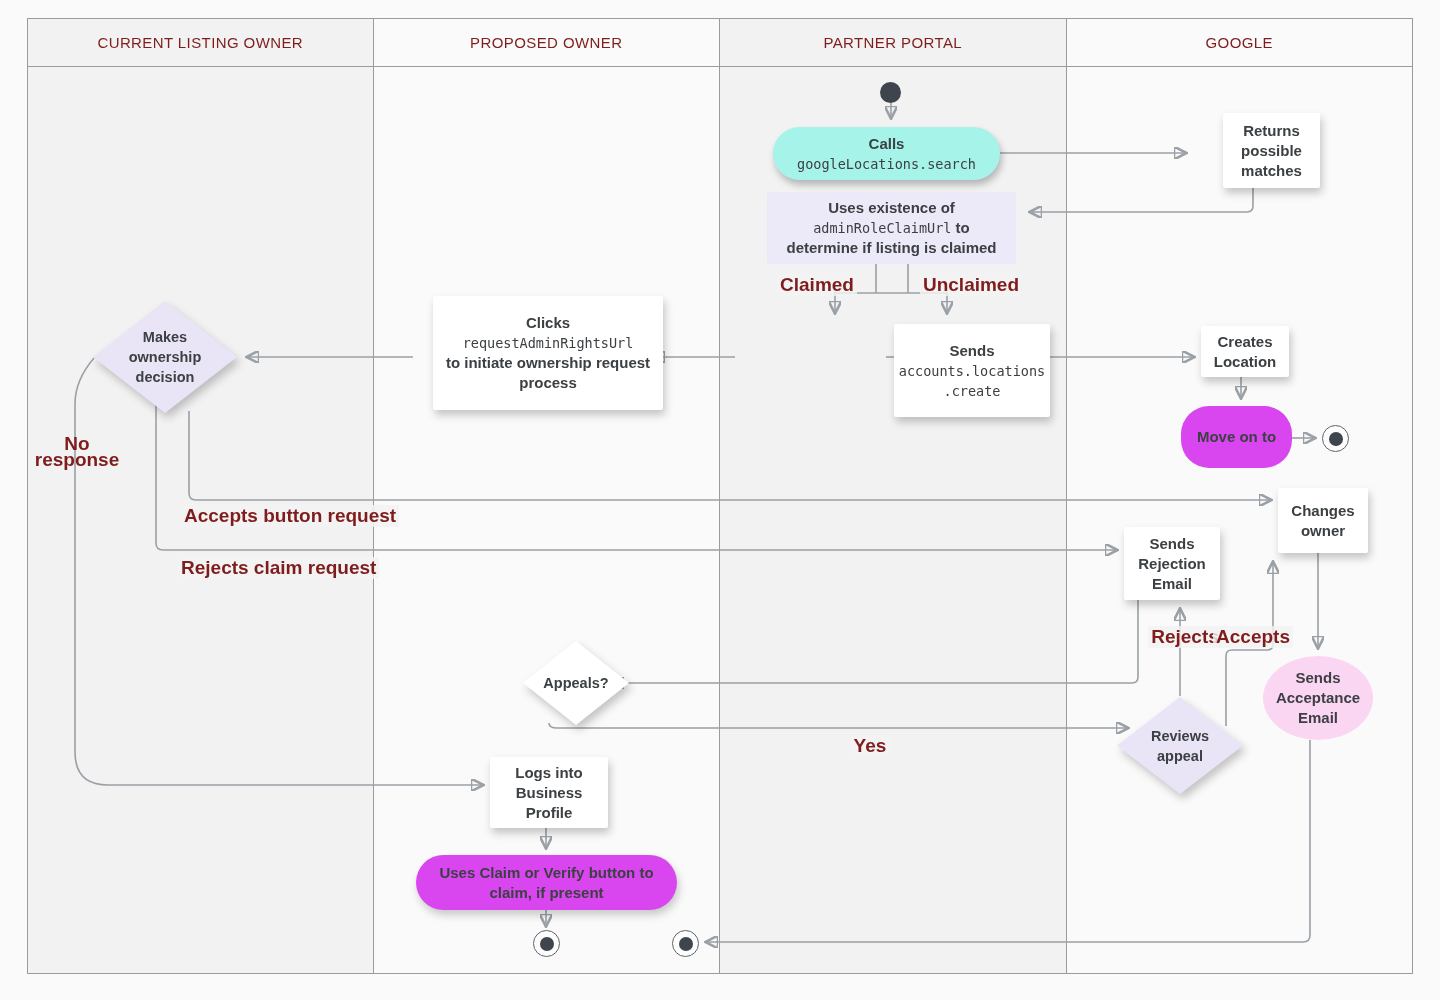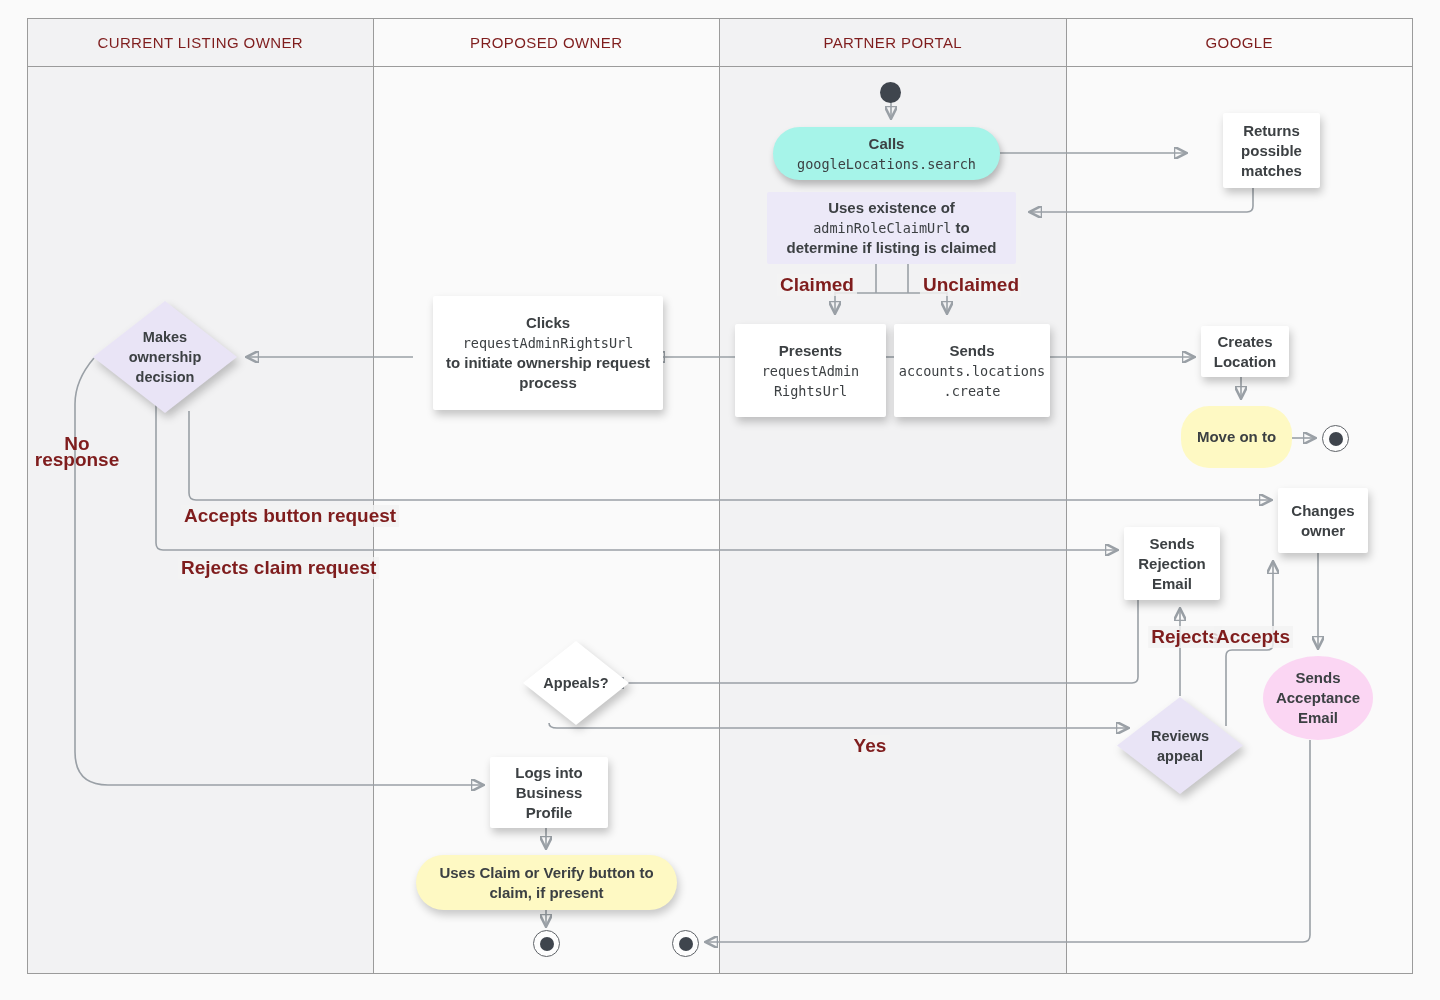--- a/index.html
+++ b/index.html
@@ -130,11 +130,6 @@
     <div>determine if listing is claimed</div>
   </div>
 
-  <div class="node box-white" style="left:735px; top:324px; width:151px; height:93px;">
-    <div>Presents</div>
-    <div class="code">requestAdmin</div>
-    <div class="code">RightsUrl</div>
-  </div>
 
   <div class="node box-white" style="left:894px; top:324px; width:156px; height:93px;">
     <div>Sends</div>

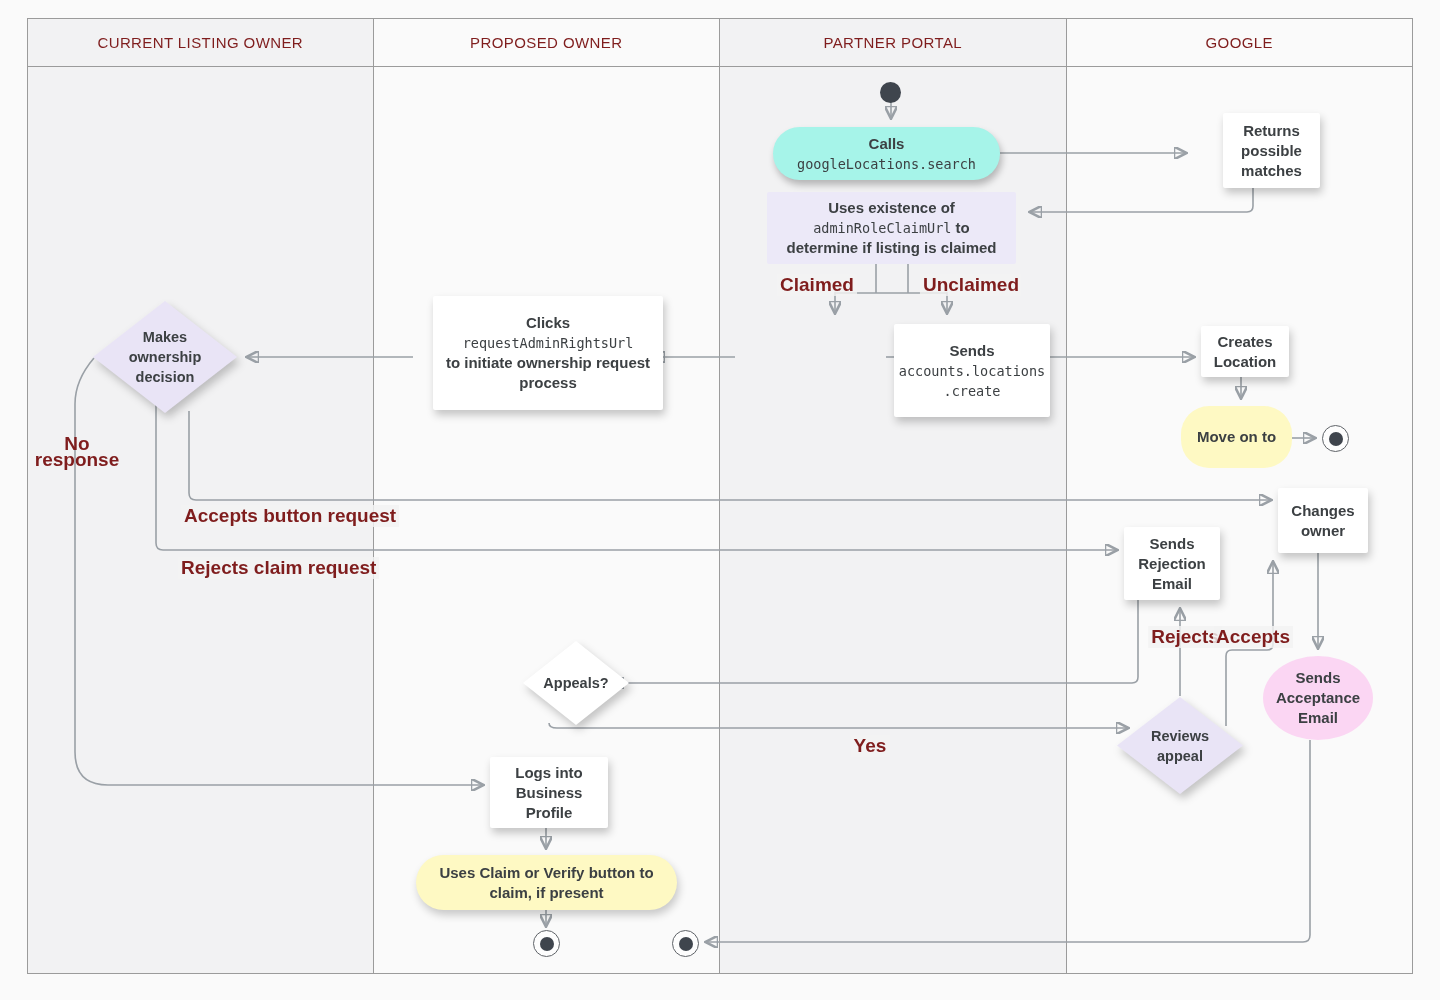--- a/index.html
+++ b/index.html
@@ -28,7 +28,7 @@
 
   .box-white { background:#ffffff; border-radius:2px; box-shadow:2px 5px 9px rgba(0,0,0,.22); }
   .pill-teal { background:#a6f4e9; border-radius:28px; box-shadow:2px 5px 7px rgba(0,0,0,.25); }
-  .pill-pink { background:#fef9c3; border-radius:28px; }
+  .pill-pink { background:#d946ef; border-radius:28px; }
   .pill-pink.shadow { box-shadow:2px 5px 8px rgba(0,0,0,.2); }
   .circle-pink { background:#fbd6f3; border-radius:50%; }
   .note-purple { background:#ece9f8; border-radius:2px; }

